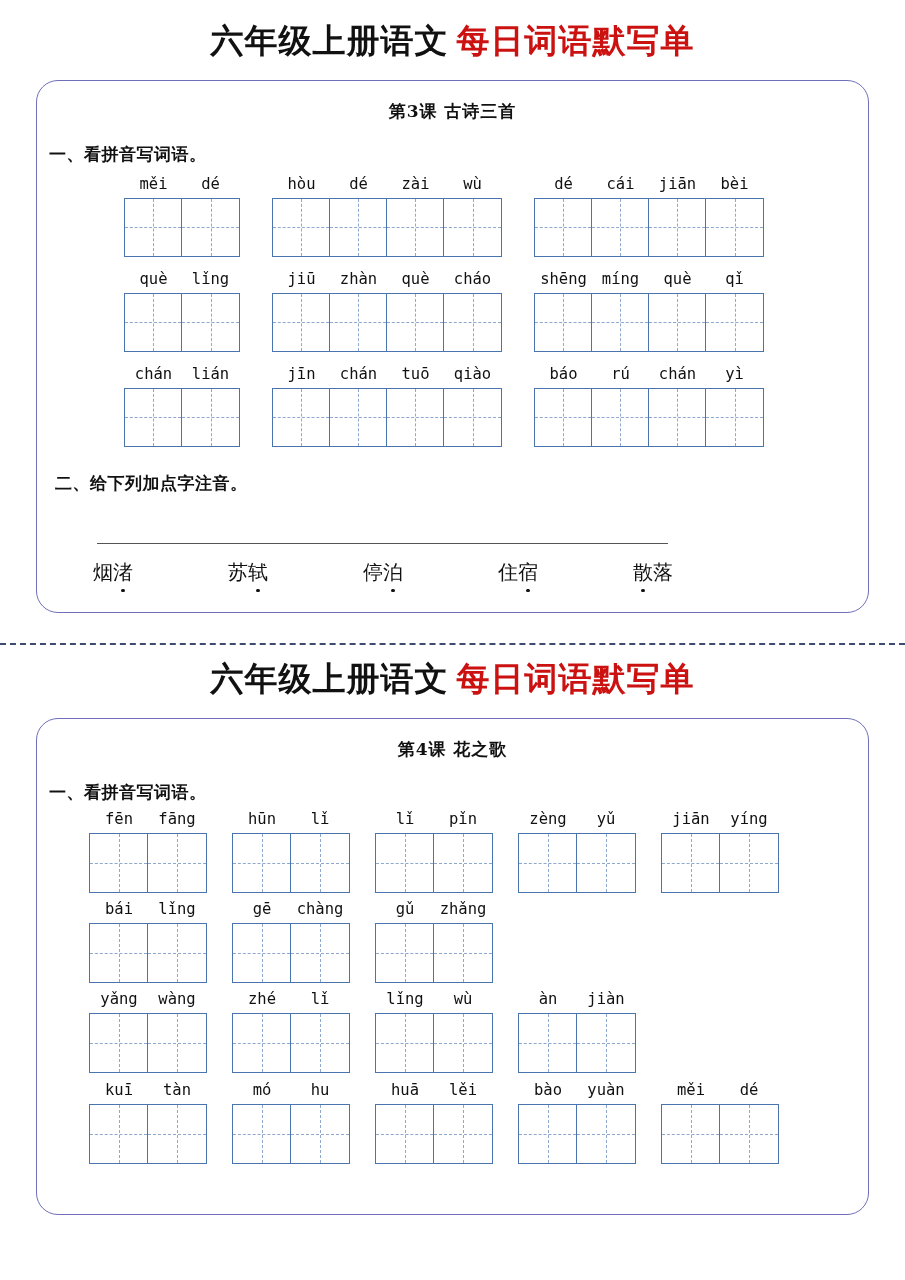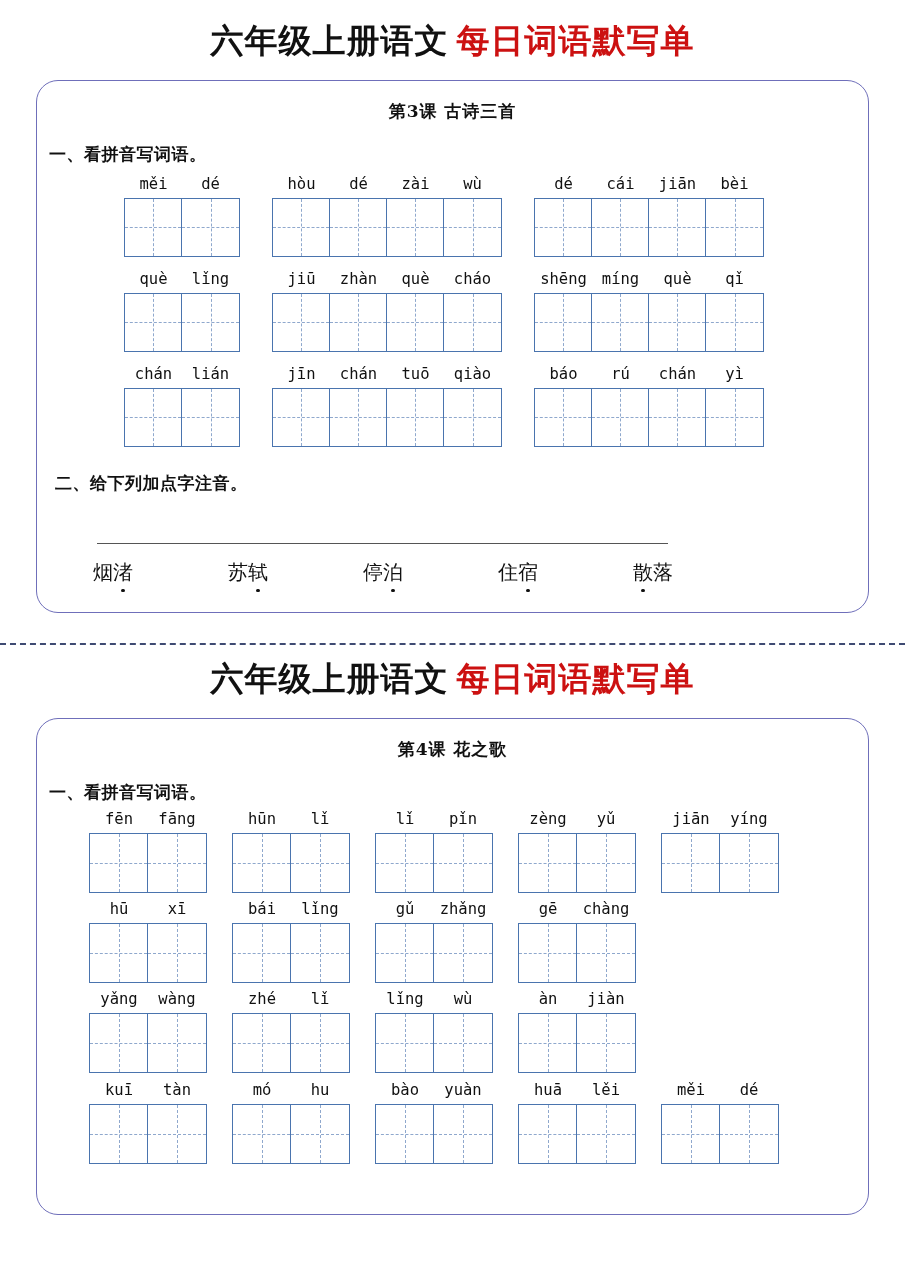--- a/index.html
+++ b/index.html
@@ -419,16 +419,6 @@
       <div class="pyrow" style="left:52px; top:183px; gap:25px;">
         <div class="pygroup">
           <div class="pinyin">
-            <span style="width:58px">hū</span>
-              <span style="width:58px">xī</span>
-          </div>
-          <div class="tzg">
-            <div class="cell" style="width:58px;height:58px"></div>
-            <div class="cell" style="width:58px;height:58px"></div>
-          </div>
-        </div>
-        <div class="pygroup">
-          <div class="pinyin">
             <span style="width:58px">bái</span>
               <span style="width:58px">lǐng</span>
           </div>

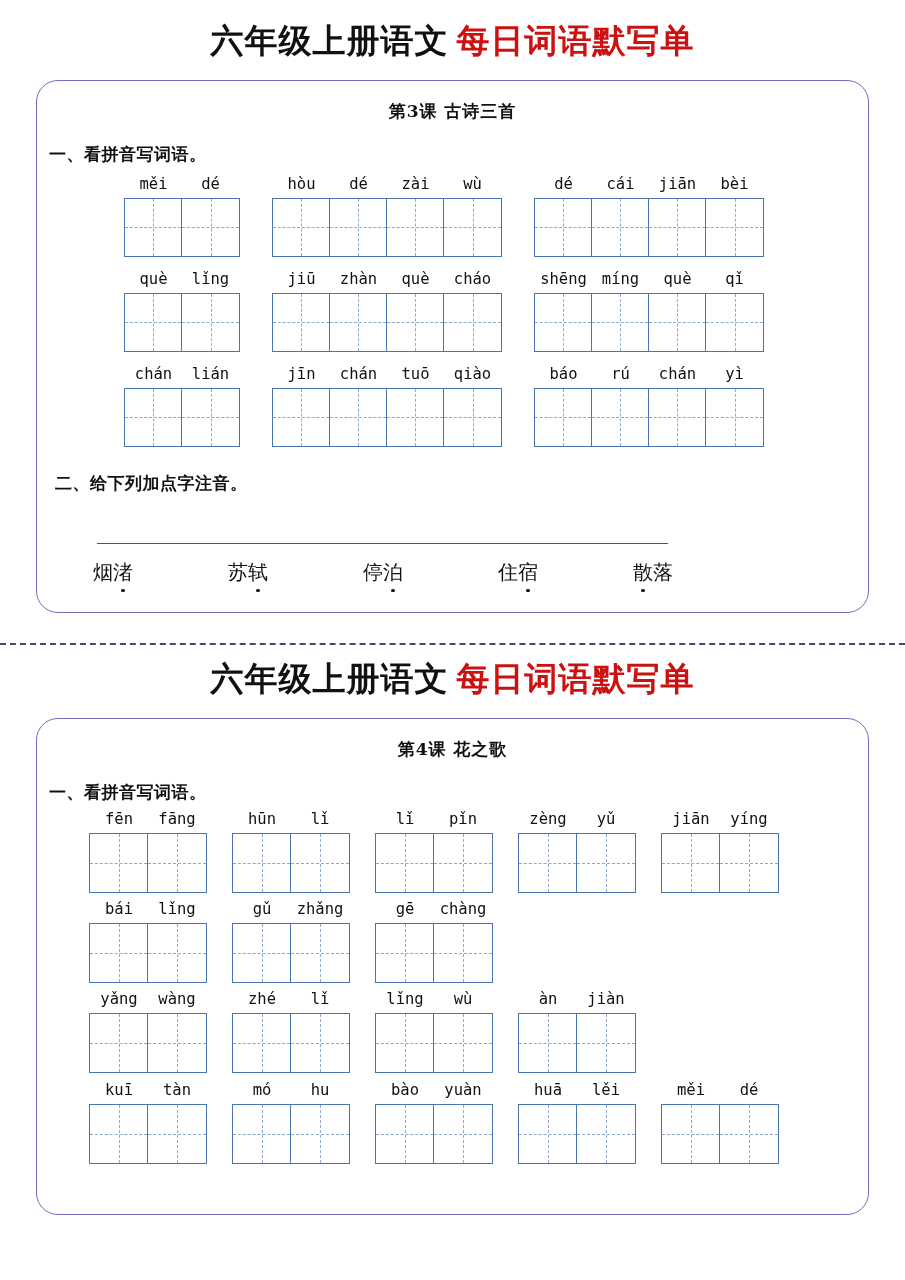--- a/index.html
+++ b/index.html
@@ -429,6 +429,16 @@
         </div>
         <div class="pygroup">
           <div class="pinyin">
+            <span style="width:58px">gē</span>
+              <span style="width:58px">chàng</span>
+          </div>
+          <div class="tzg">
+            <div class="cell" style="width:58px;height:58px"></div>
+            <div class="cell" style="width:58px;height:58px"></div>
+          </div>
+        </div>
+        <div class="pygroup">
+          <div class="pinyin">
             <span style="width:58px">gǔ</span>
               <span style="width:58px">zhǎng</span>
           </div>
@@ -437,16 +447,6 @@
             <div class="cell" style="width:58px;height:58px"></div>
           </div>
         </div>
-        <div class="pygroup">
-          <div class="pinyin">
-            <span style="width:58px">gē</span>
-              <span style="width:58px">chàng</span>
-          </div>
-          <div class="tzg">
-            <div class="cell" style="width:58px;height:58px"></div>
-            <div class="cell" style="width:58px;height:58px"></div>
-          </div>
-        </div>
       </div>
 
       <div class="pyrow" style="left:52px; top:273px; gap:25px;">

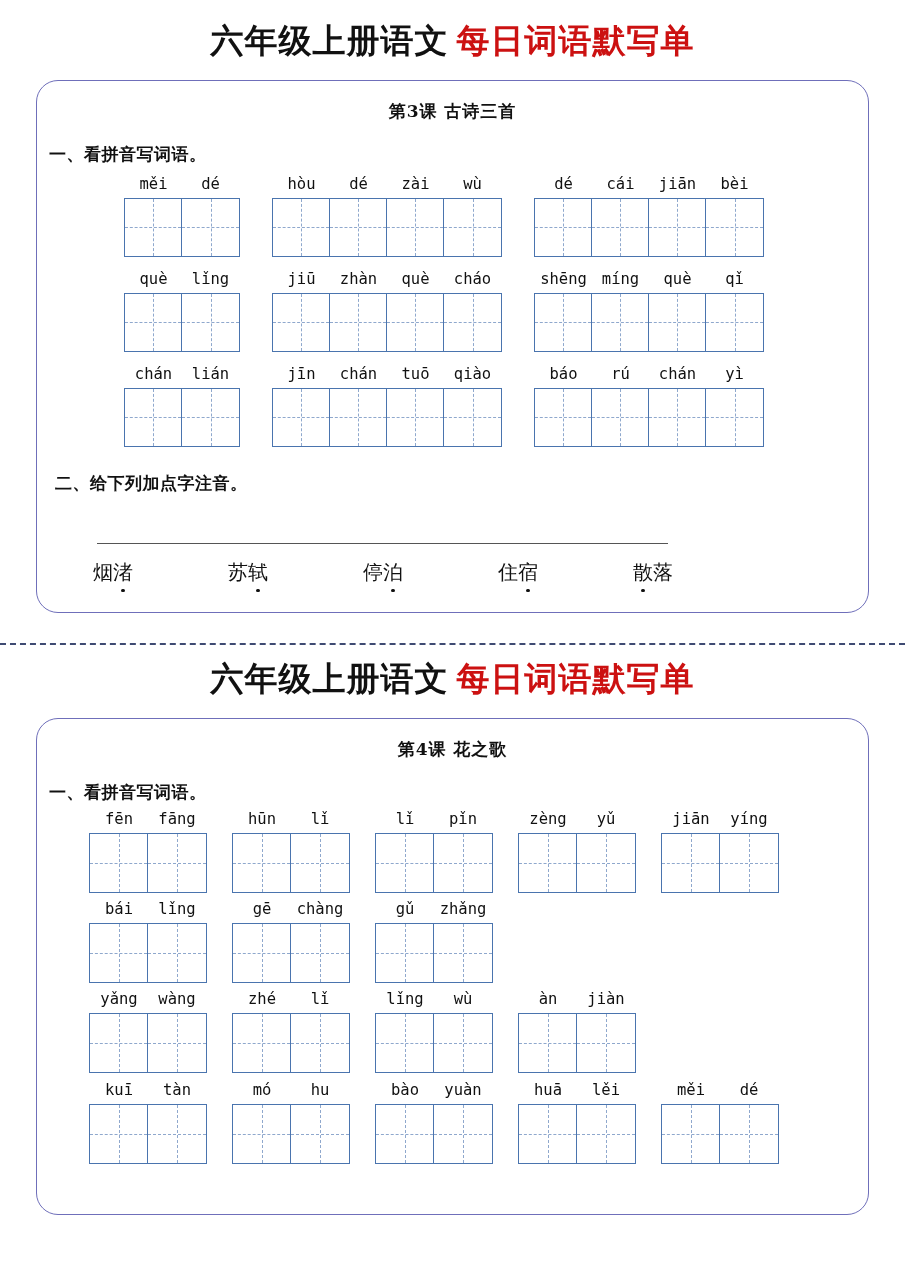--- a/index.html
+++ b/index.html
@@ -515,6 +515,16 @@
         </div>
         <div class="pygroup">
           <div class="pinyin">
+            <span style="width:58px">huā</span>
+              <span style="width:58px">lěi</span>
+          </div>
+          <div class="tzg">
+            <div class="cell" style="width:58px;height:58px"></div>
+            <div class="cell" style="width:58px;height:58px"></div>
+          </div>
+        </div>
+        <div class="pygroup">
+          <div class="pinyin">
             <span style="width:58px">bào</span>
               <span style="width:58px">yuàn</span>
           </div>
@@ -525,16 +535,6 @@
         </div>
         <div class="pygroup">
           <div class="pinyin">
-            <span style="width:58px">huā</span>
-              <span style="width:58px">lěi</span>
-          </div>
-          <div class="tzg">
-            <div class="cell" style="width:58px;height:58px"></div>
-            <div class="cell" style="width:58px;height:58px"></div>
-          </div>
-        </div>
-        <div class="pygroup">
-          <div class="pinyin">
             <span style="width:58px">měi</span>
               <span style="width:58px">dé</span>
           </div>

